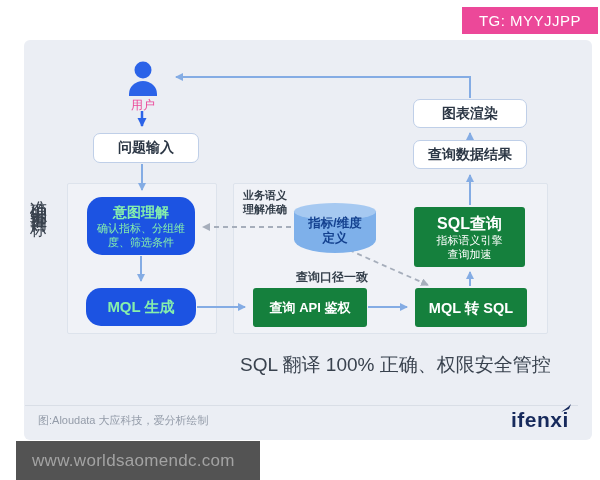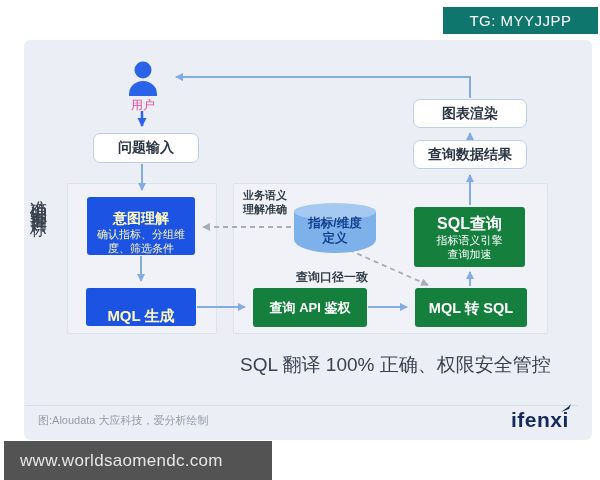--- a/index.html
+++ b/index.html
@@ -14,8 +14,8 @@
 
   
   .tg-badge {
-    right:2px; top:7px; width:155px; height:27px;
-    background:#0f766e; color:#fff; font-size:15px; letter-spacing:.5px;
+    right:2px; top:7px; width:136px; height:27px;
+    background:#ec4899; color:#fff; font-size:15px; letter-spacing:.5px;
     display:flex; align-items:center; justify-content:center;
   }
 

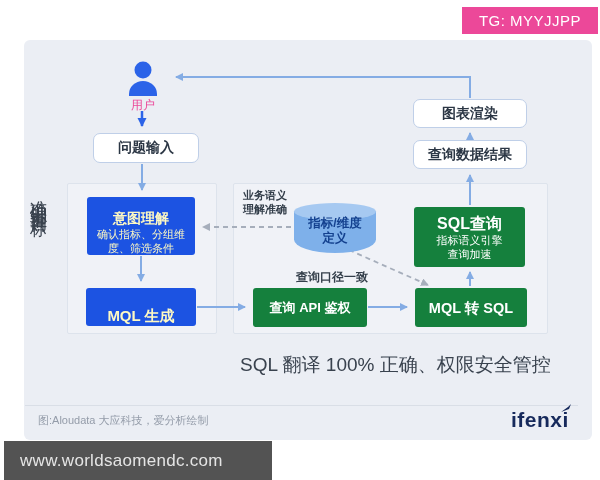--- a/index.html
+++ b/index.html
@@ -40,7 +40,7 @@
     background:#ffffff; border:1px solid #BFCFE8; border-radius:7px;
     color:#2B3644; font-size:14px; font-weight:600;
   }
-  .blue-node  { background:#1C53E2; border-radius:3px; color:#fef9c3;justify-content:flex-end; }
+  .blue-node  { background:#1C53E2; border-radius:15px; color:#86efac; }
   .navy-node  { background:#15803d; border-radius:3px; color:#fff; }
   .node .t1 { font-weight:700; }
   .node .t2 { font-weight:400; }

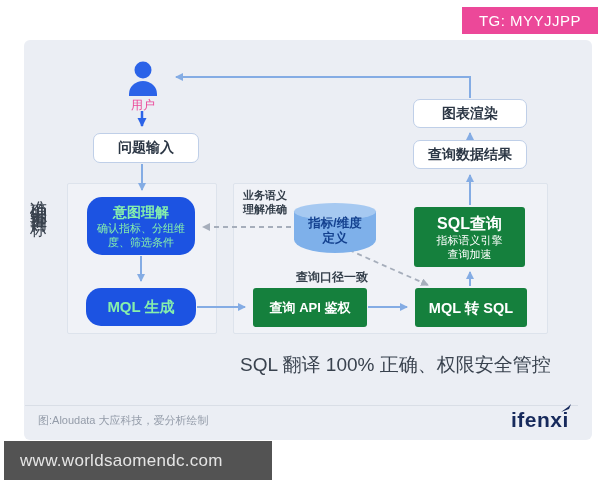--- a/index.html
+++ b/index.html
@@ -99,8 +99,8 @@
 
   
   .watermark {
-    left:4px; top:441px; width:268px; height:39px; background:rgba(74,74,74,.95);
-    color:#e5e5e5; font-size:17px; display:flex; align-items:center; padding-left:16px;
+    left:16px; top:441px; width:244px; height:39px; background:rgba(74,74,74,.95);
+    color:#a3a3a3; font-size:17px; display:flex; align-items:center; padding-left:16px;
     z-index:4; letter-spacing:.3px;
   }
 </style>

